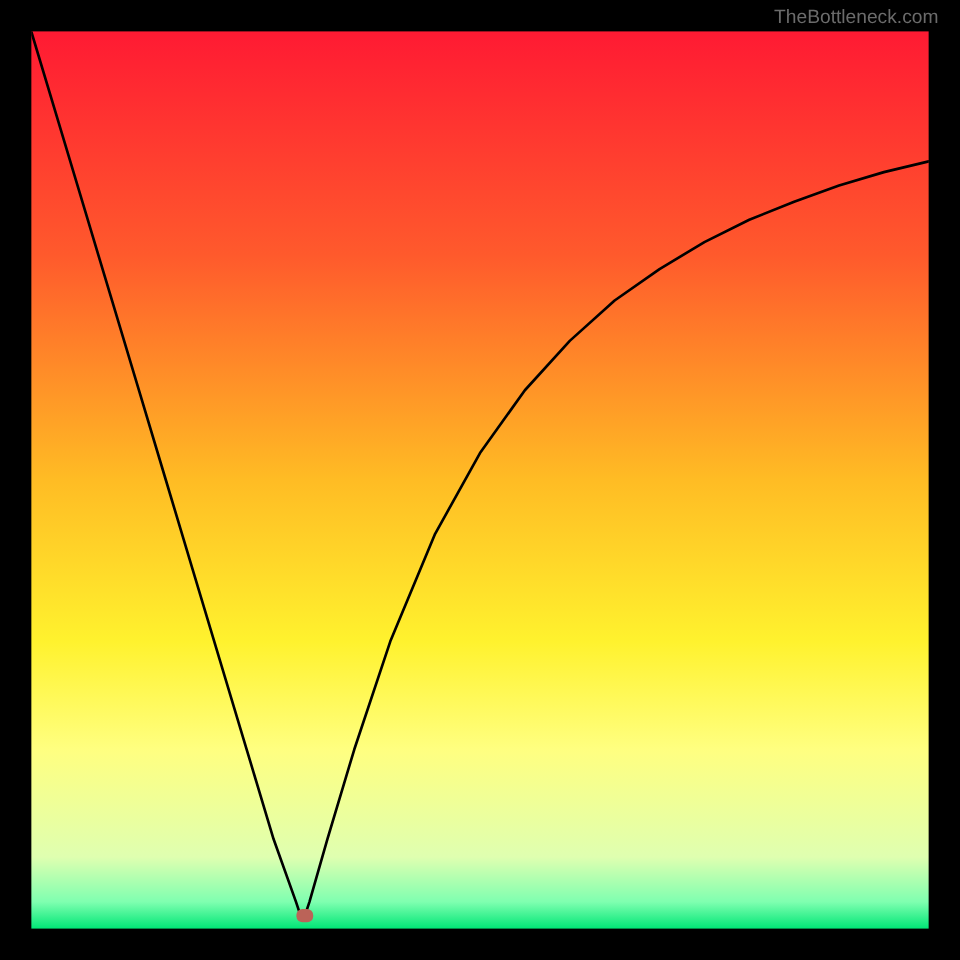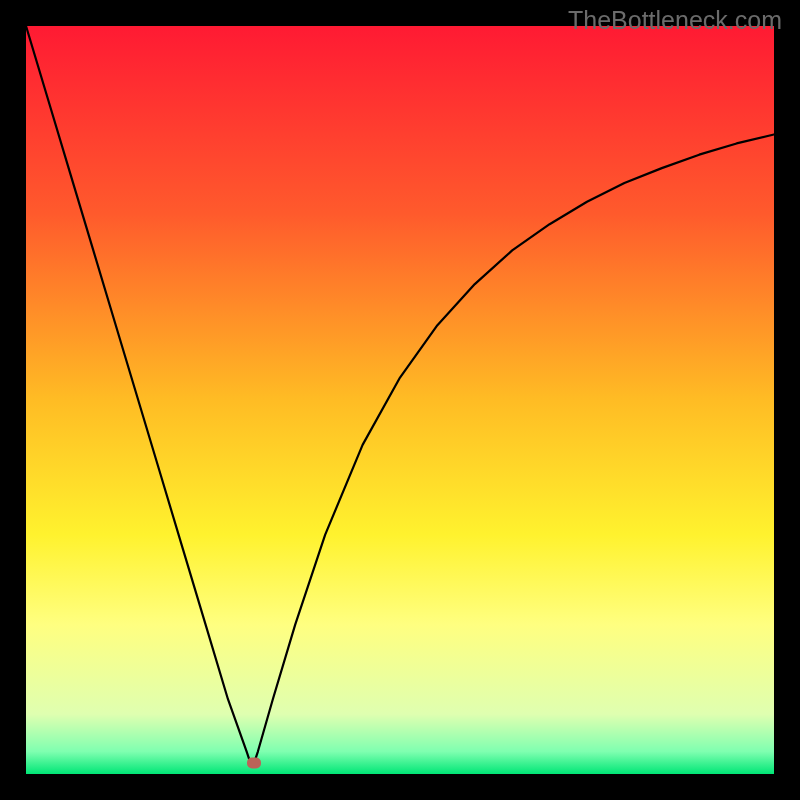--- a/index.html
+++ b/index.html
@@ -16,7 +16,7 @@
     top: 6px;
     right: 18px;
     color: #6b6b6b;
-    font-size: 25px;
+    font-size: 16px;
     font-weight: 500;
     z-index: 10;
   }

